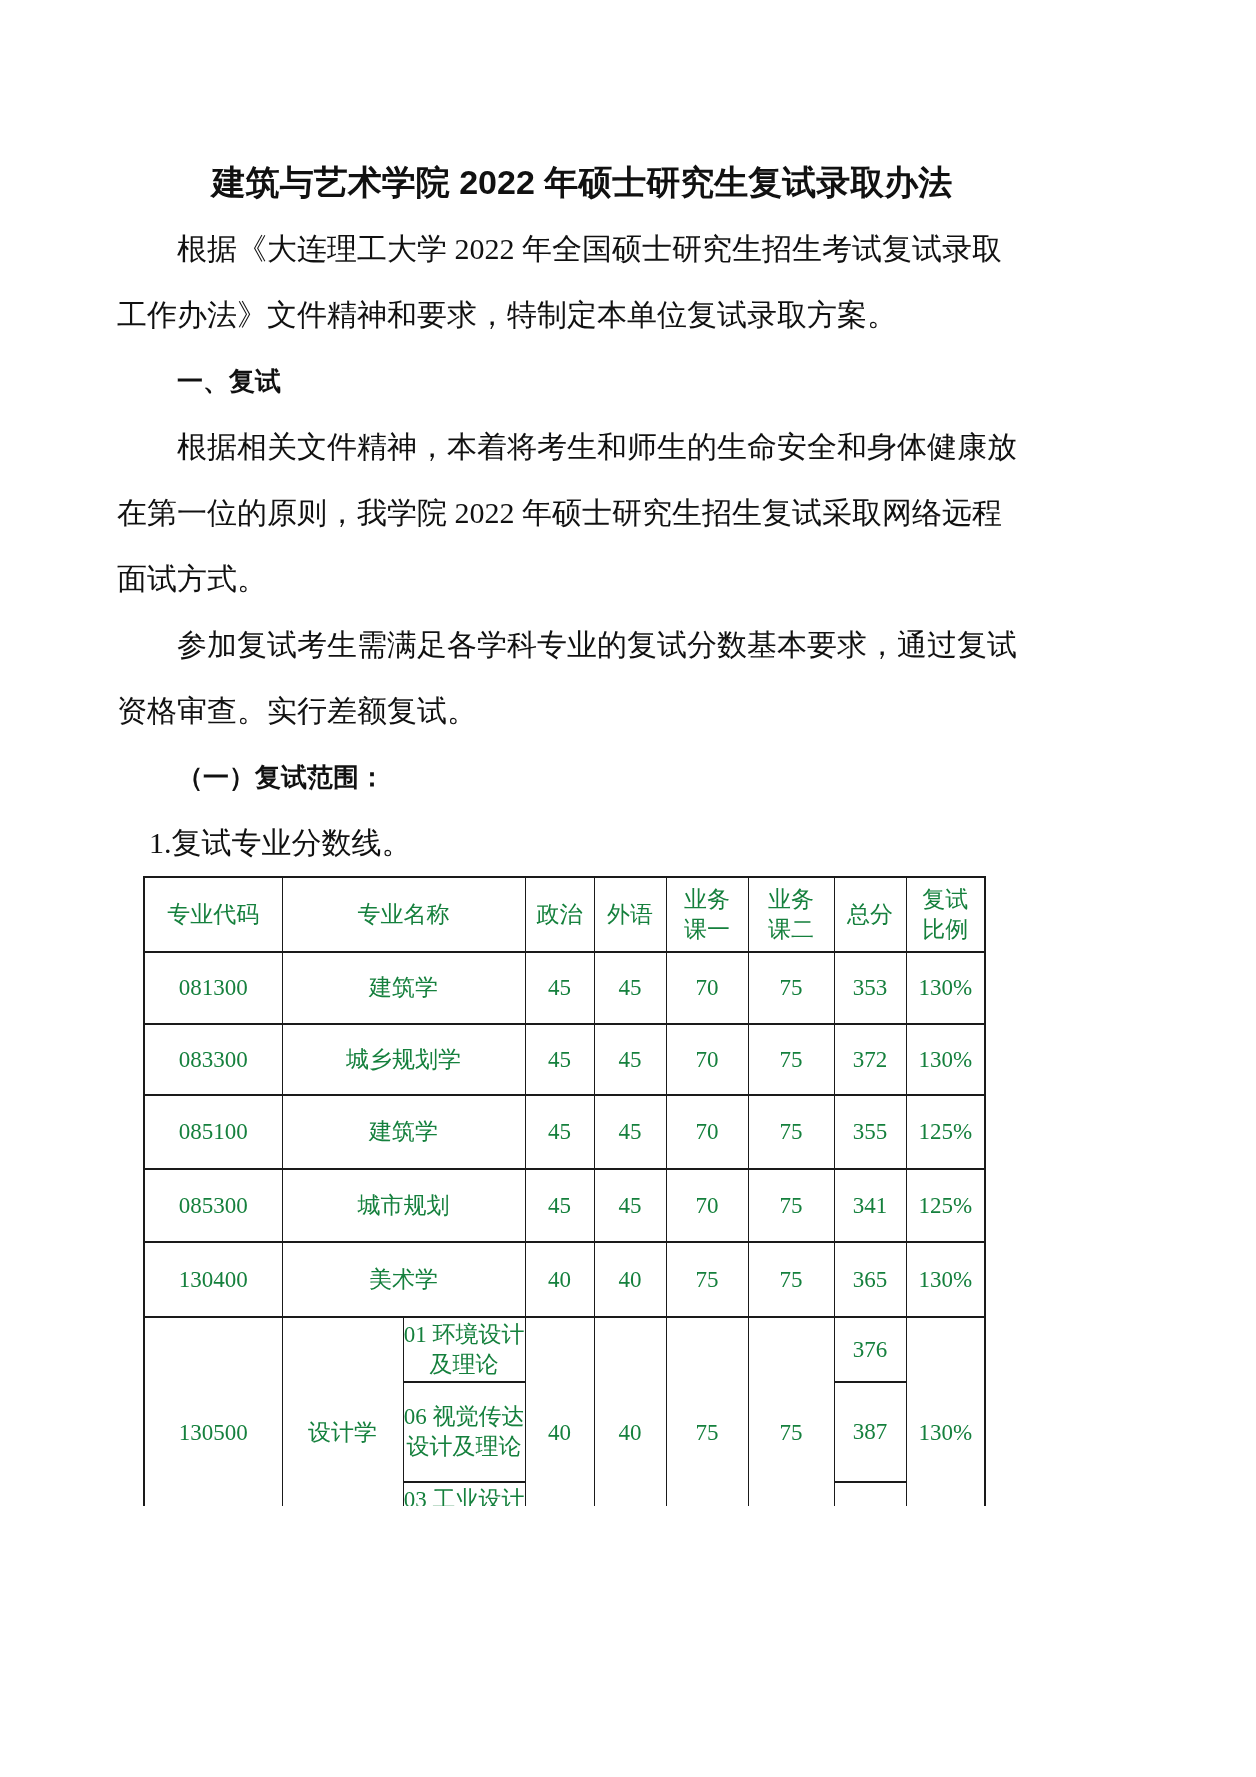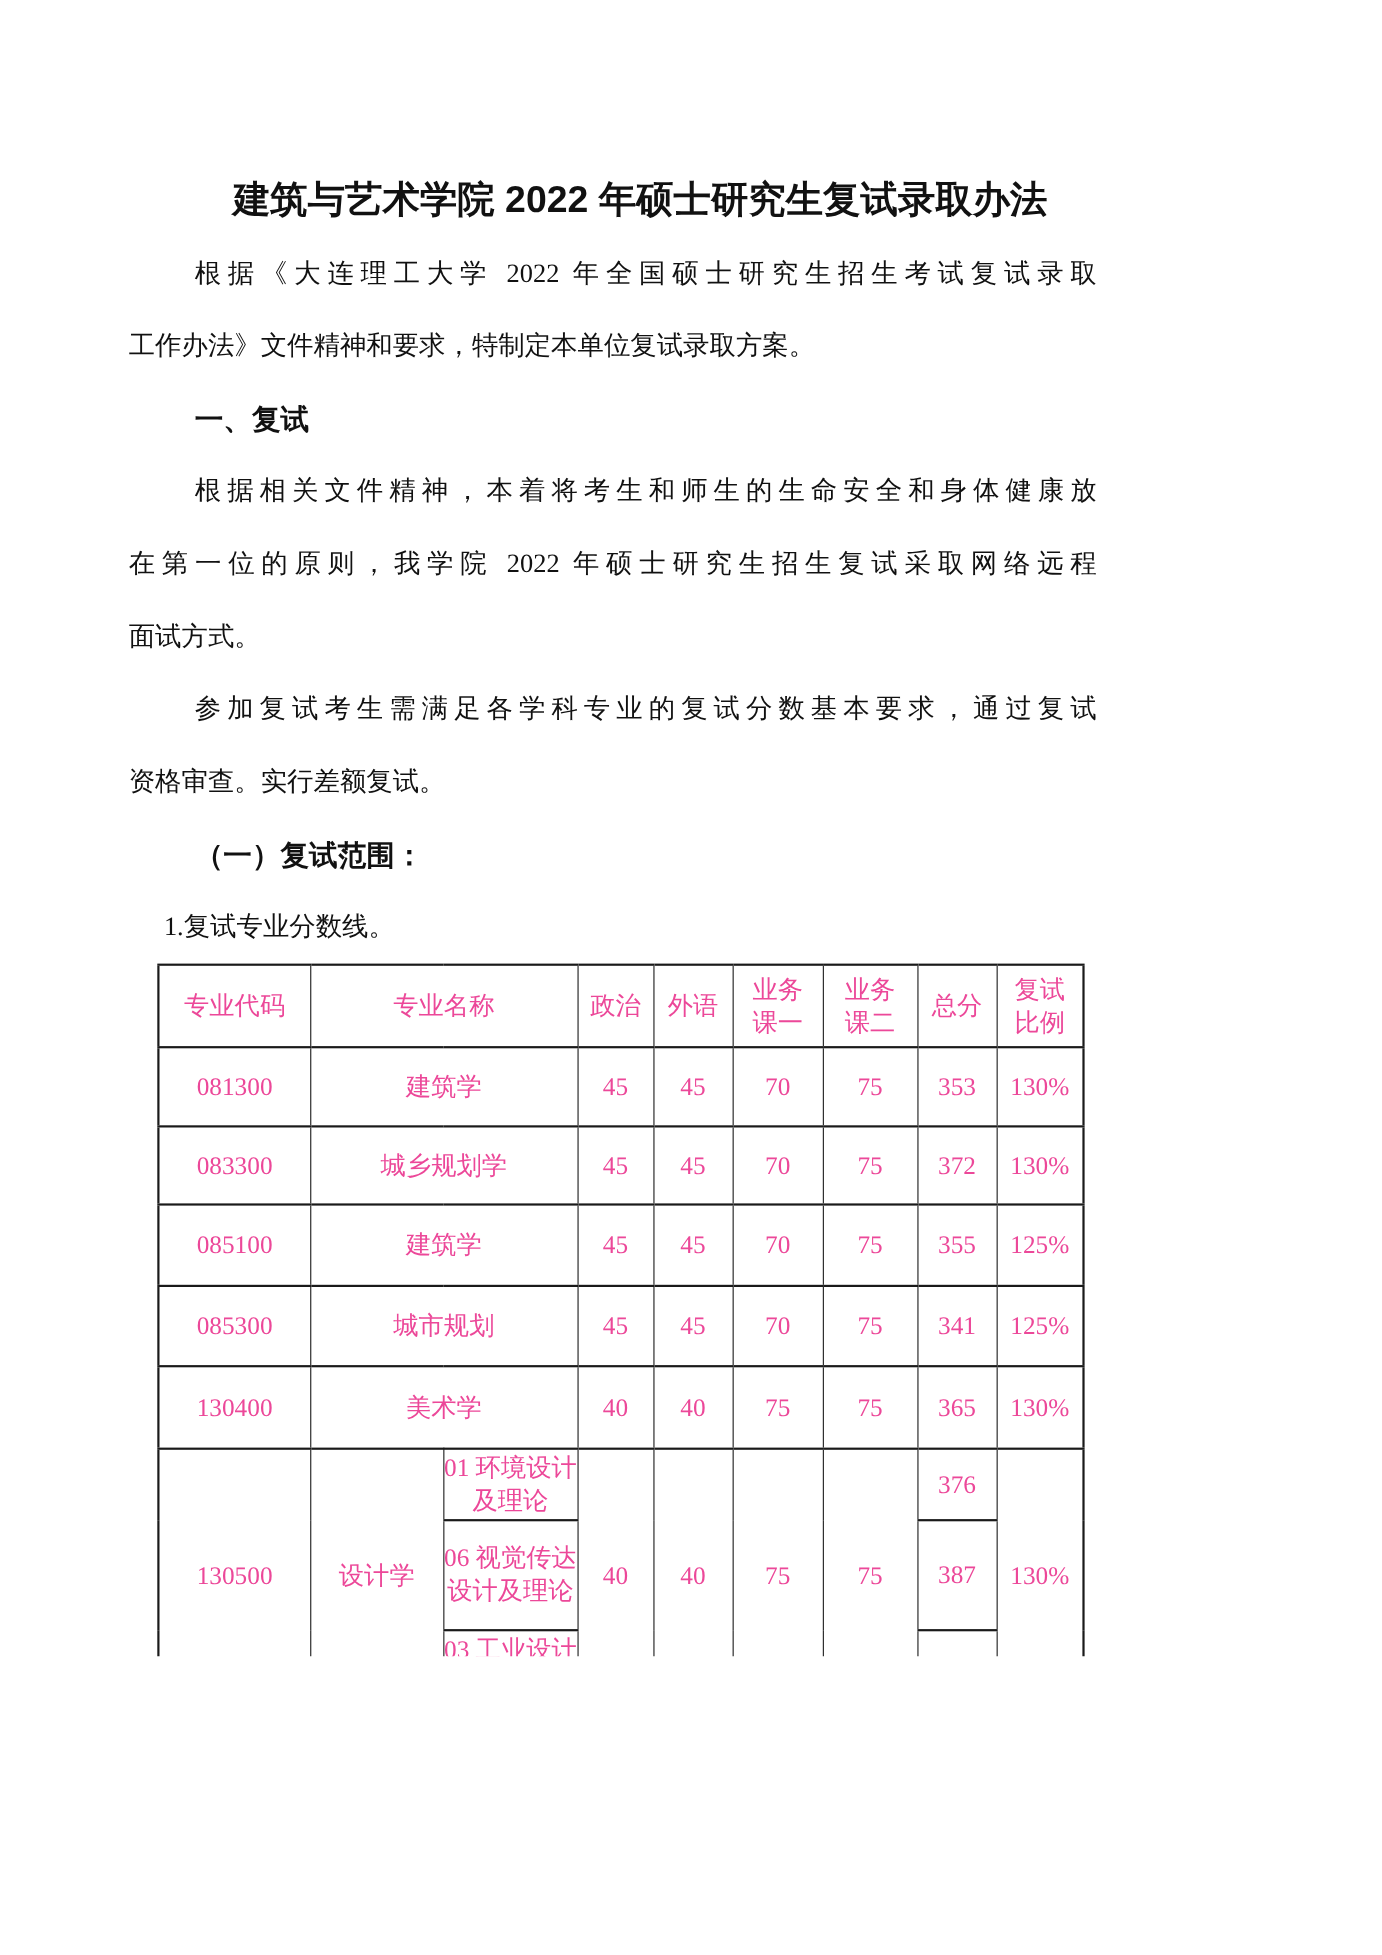--- a/index.html
+++ b/index.html
@@ -33,7 +33,7 @@
     width: 880px;
     height: 66px;
     line-height: 66px;
-    font-size: 24px;
+    font-size: 30px;
     white-space: nowrap;
   }
   .fill {

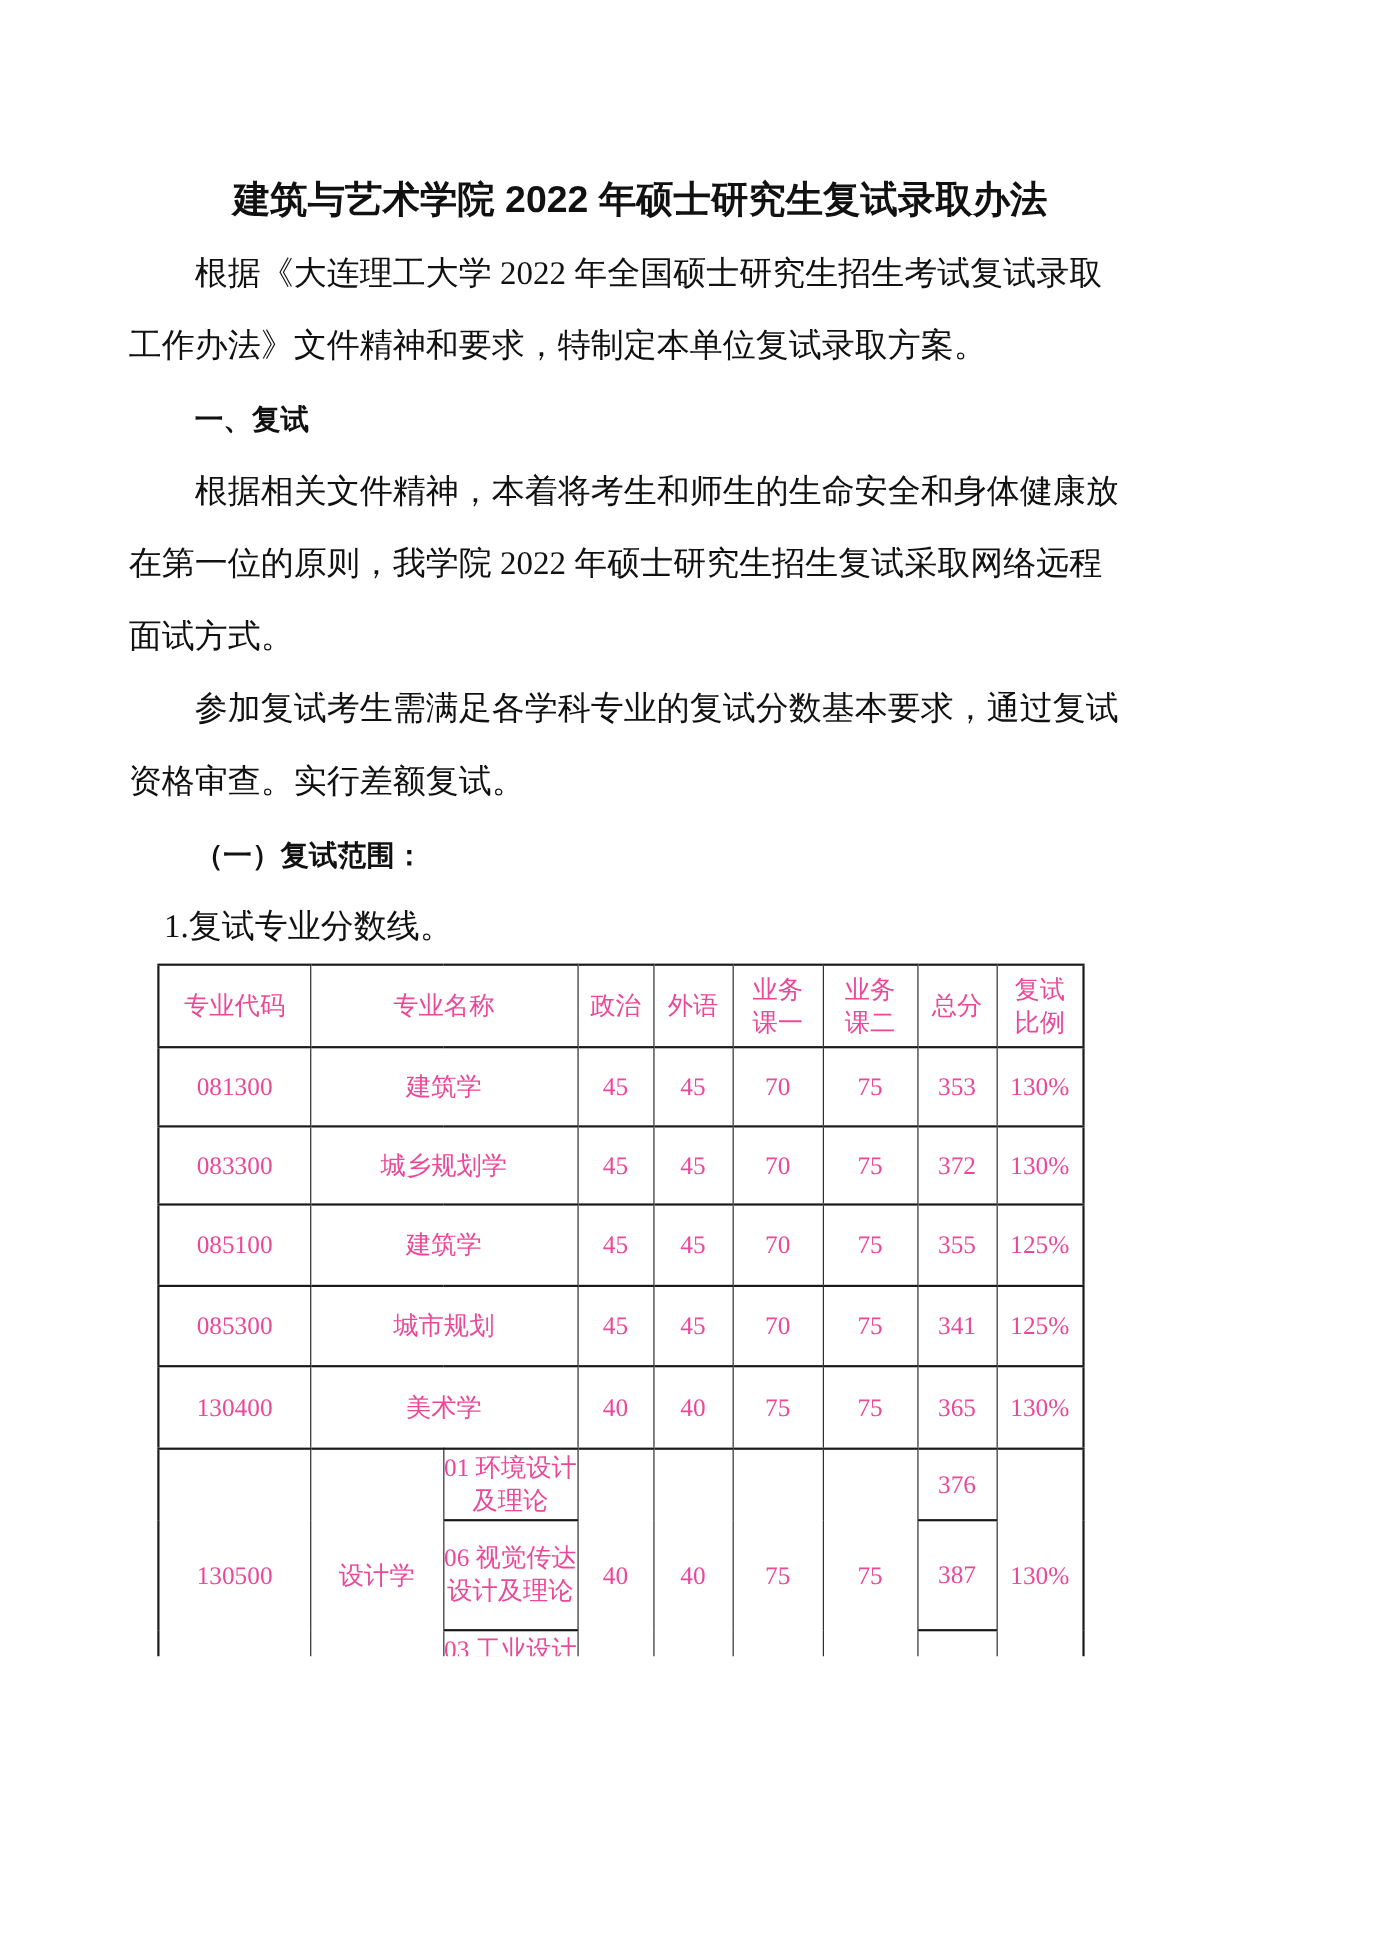--- a/index.html
+++ b/index.html
@@ -56,7 +56,7 @@
     margin-left: 26px;
     border: 2px solid #1a1a1a;
     font-size: 23px;
-    color: #ec4899;
+    color: #15803d;
   }
   table.scores td {
     border: 1px solid #1a1a1a;

